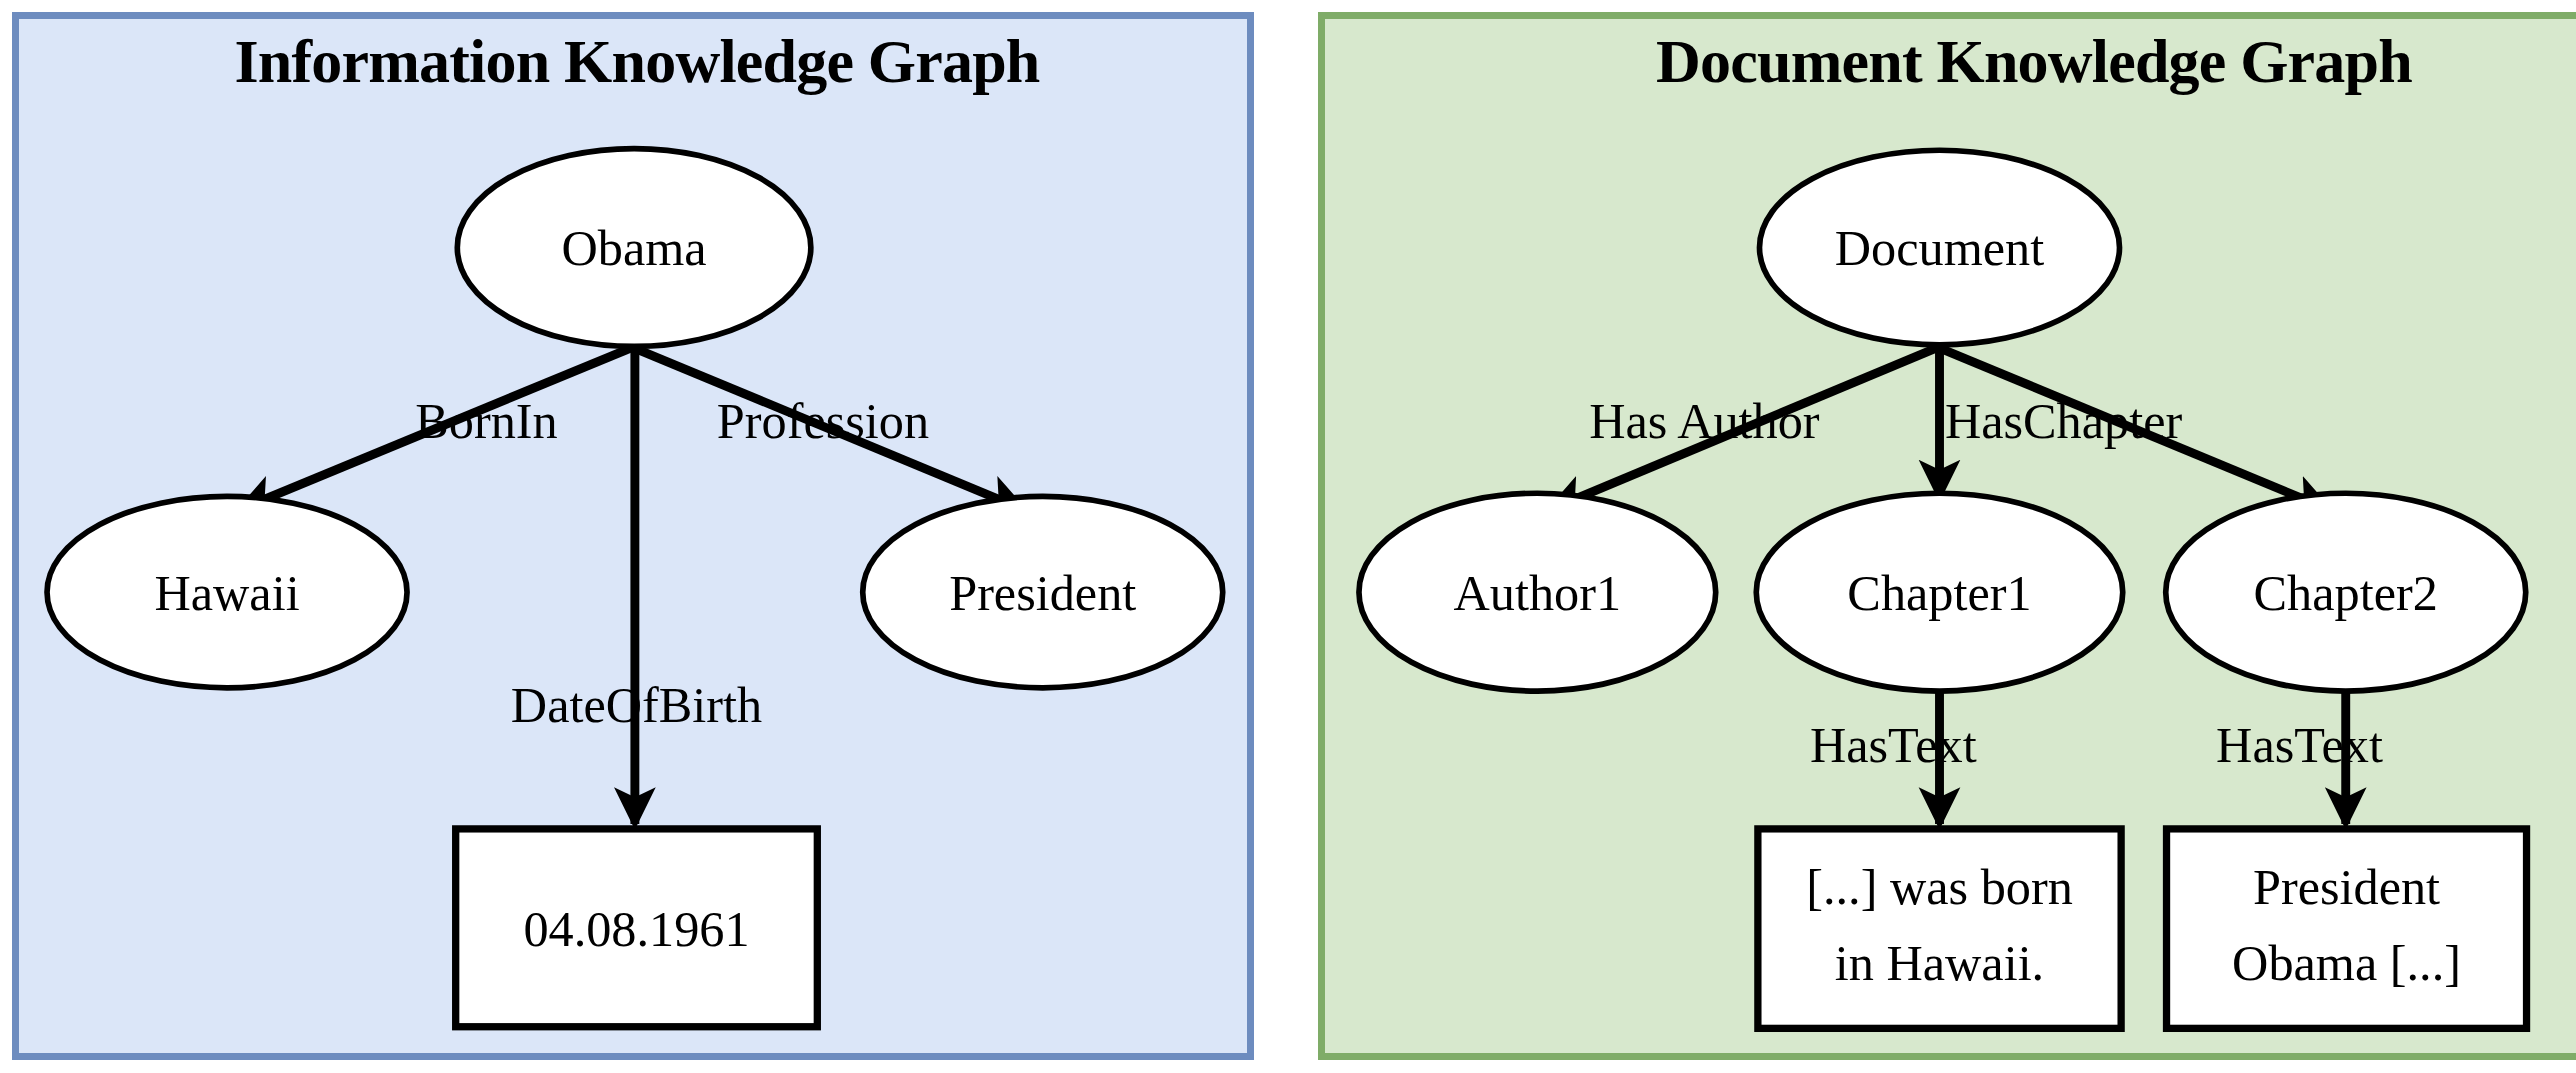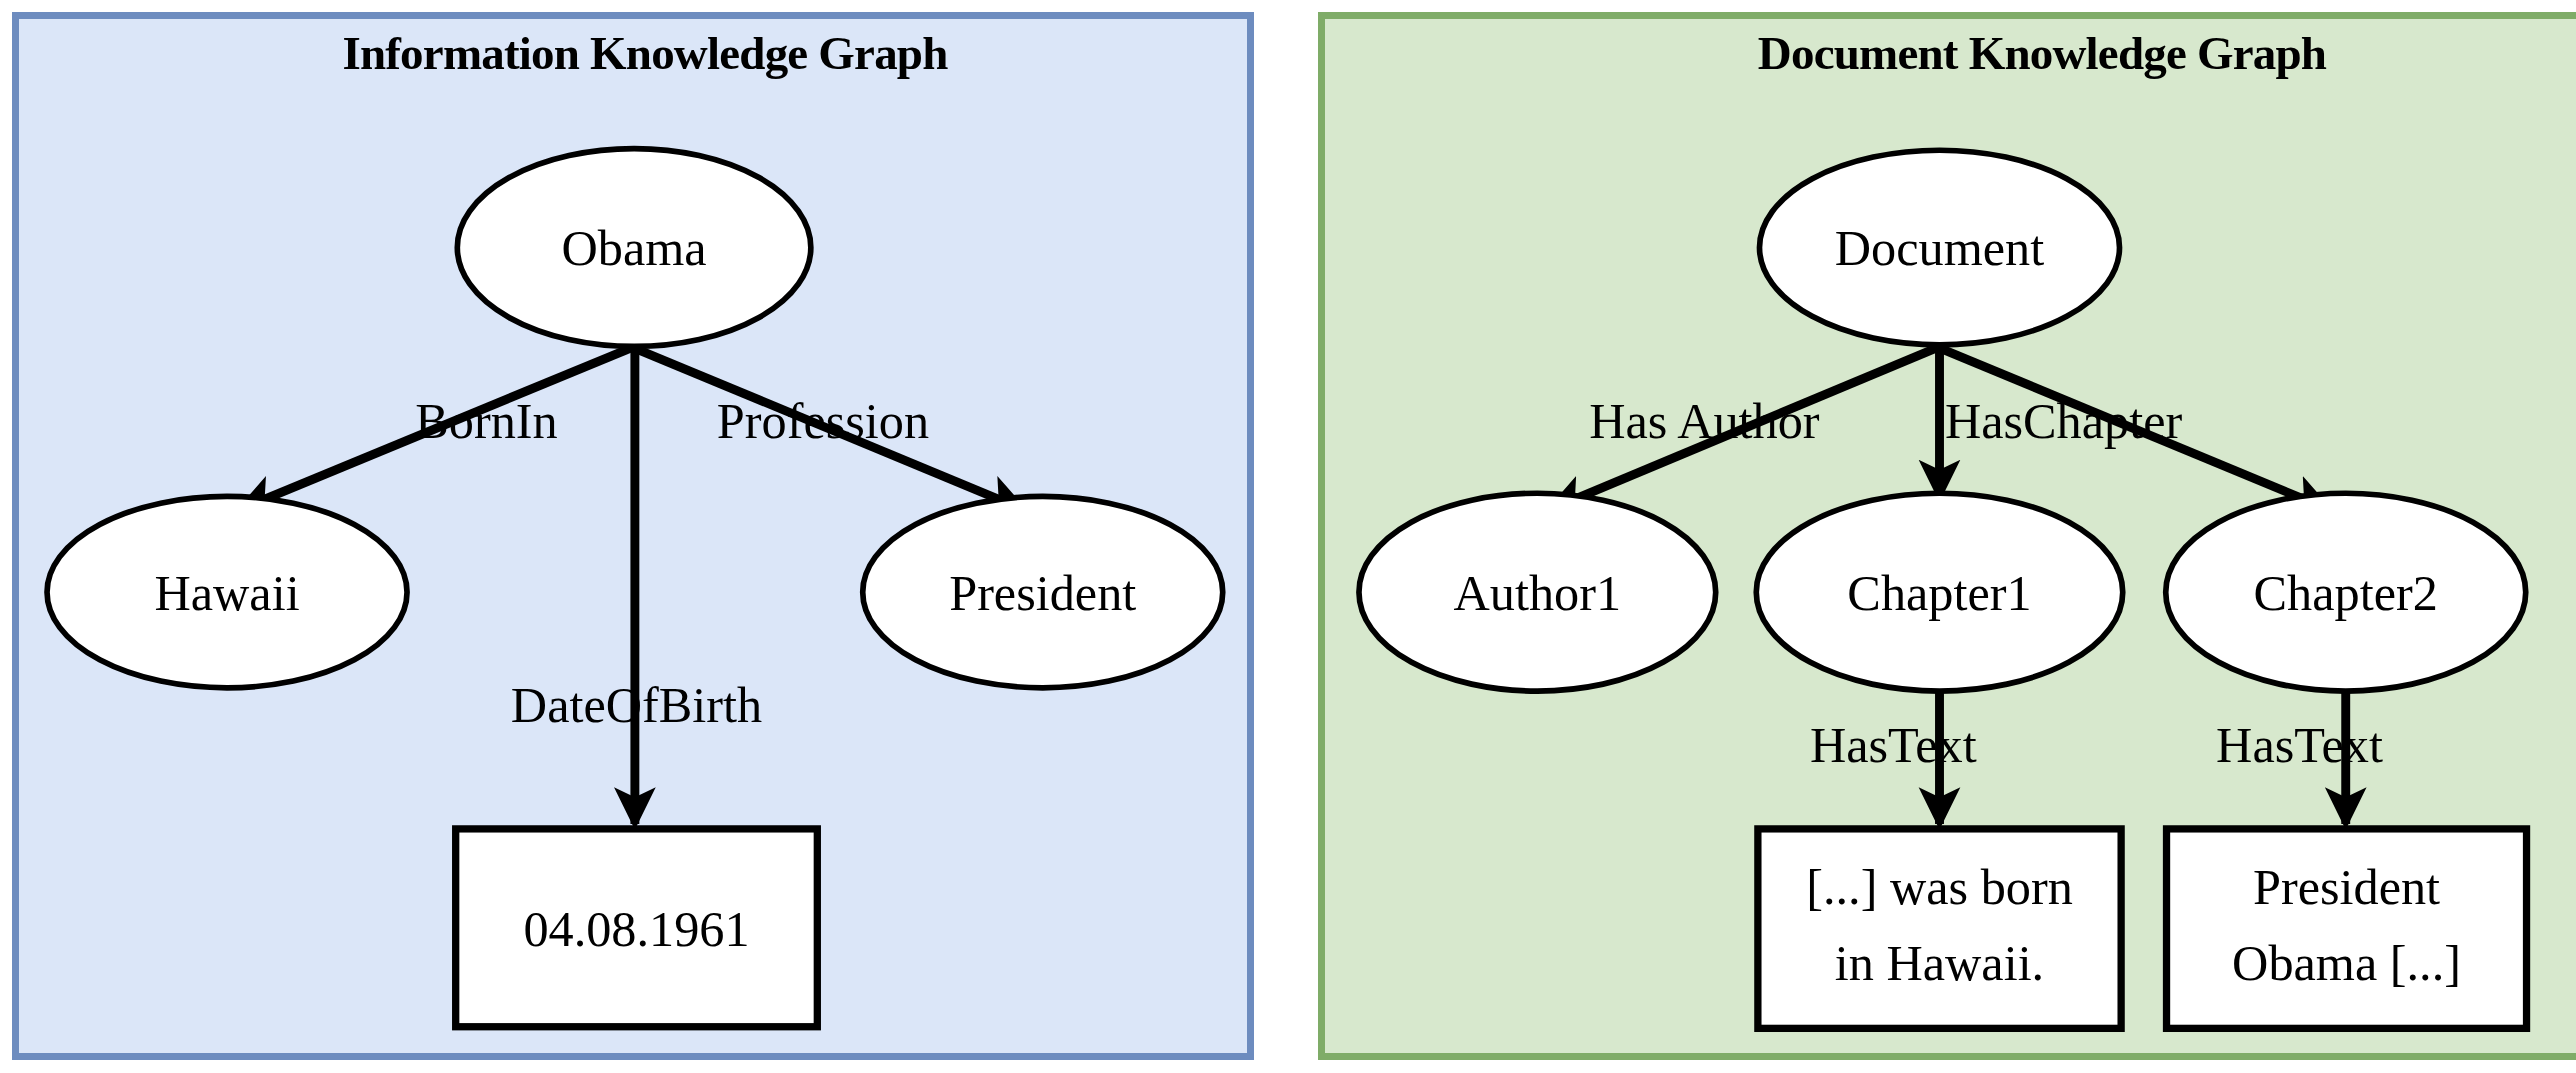--- a/index.html
+++ b/index.html
@@ -10,8 +10,8 @@
       background:#dbe6f8;border:7.3px solid #6d8cbf;}
   #panel-right{left:1318px;top:12px;width:1424px;height:1048px;
       background:#d7e8cd;border:7.3px solid #7fac68;}
-  .panel-title{position:absolute;top:11.4px;left:12px;width:100%;text-align:center;
-      font-weight:bold;font-size:47px;color:#000;letter-spacing:-0.8px;line-height:1;}
+  .panel-title{position:absolute;top:11.4px;left:4px;width:100%;text-align:center;
+      font-weight:bold;font-size:62px;color:#000;letter-spacing:-0.8px;line-height:1;}
   svg.layer{position:absolute;left:0;top:0;width:2576px;height:1074px;overflow:visible;}
   .node-label{font-family:"Liberation Serif","DejaVu Serif",serif;font-size:62px;fill:#000;}
   .edge-label{font-family:"Liberation Serif","DejaVu Serif",serif;font-size:62px;fill:#000;}

